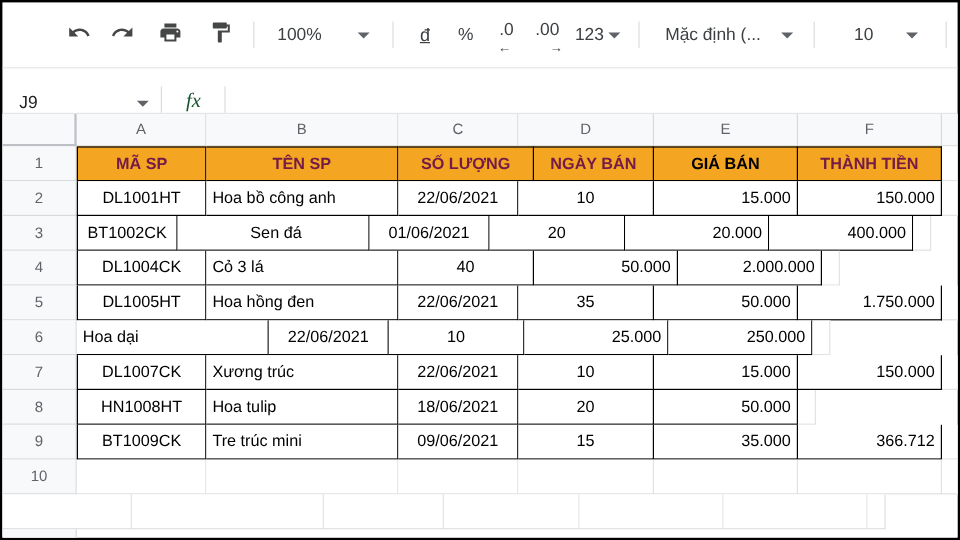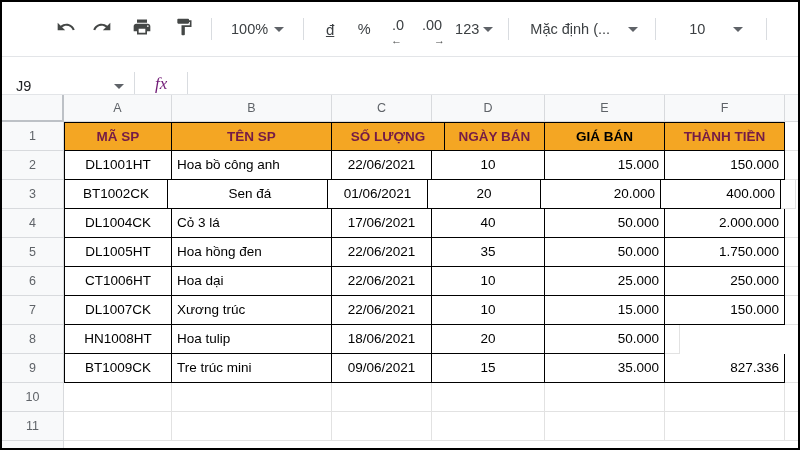--- a/index.html
+++ b/index.html
@@ -25,7 +25,7 @@
     width:0; height:0; border-left:5px solid transparent; border-right:5px solid transparent;
     border-top:5px solid #5F6368; flex:none;
   }
-  .zoom-ctl { display:flex; align-items:center; gap:6px; padding:0 10px; cursor:pointer; }
+  .zoom-ctl { display:flex; align-items:center; gap:30px; padding:0 10px; cursor:pointer; }
   .fmt-btn {
     min-width:34px; height:36px; display:flex; align-items:center; justify-content:center;
     font-size:14.5px; color:#3C4043; cursor:pointer; position:relative; flex:none;

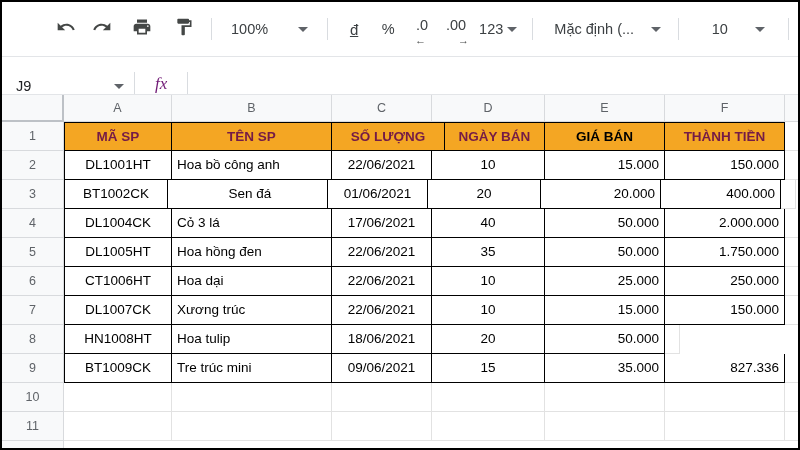--- a/index.html
+++ b/index.html
@@ -47,7 +47,7 @@
   .name-box-value { font-size:14.5px; color:#202124; }
   .fb-divider { width:1px; height:22px; background:#D9DCE0; flex:none; }
   .fx { font-family:"Liberation Serif","DejaVu Serif",serif; font-style:italic;
-    font-size:17px; color:#701a75; margin:0 20px; }
+    font-size:17px; color:#14532d; margin:0 20px; }
   .formula-input { flex:1; height:100%; font-size:14px; color:#202124; display:flex; align-items:center; }
   
   .grid { position:relative; background:#fff; }

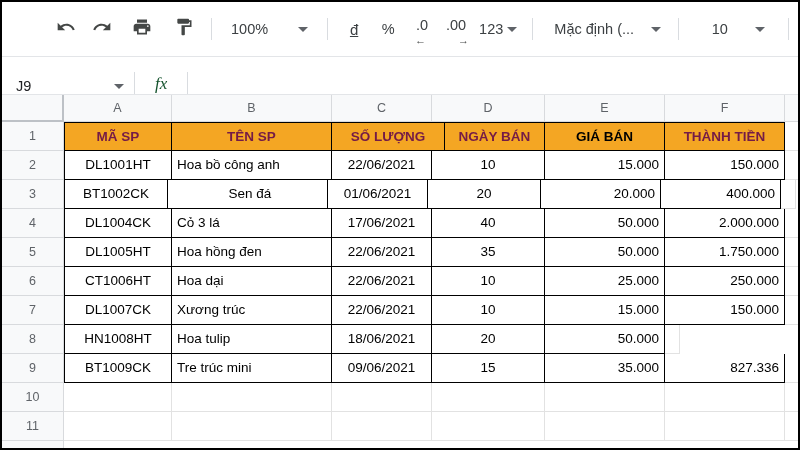--- a/index.html
+++ b/index.html
@@ -176,7 +176,7 @@
       </div>
       <div class="sheet-row">
         <div class="row-num">3</div>
-        <div class="cell dcell al-center cfirst" style="width: 104px;">BT1002CK</div>
+        <div class="cell dcell al-center cfirst" style="width: 84px;">BT1002CK</div>
         <div class="cell dcell al-left" style="width: 160px; text-align: center;">Sen đá</div>
         <div class="cell dcell al-center" style="width: 100px;">01/06/2021</div>
         <div class="cell dcell al-center" style="width: 113px;">20</div>

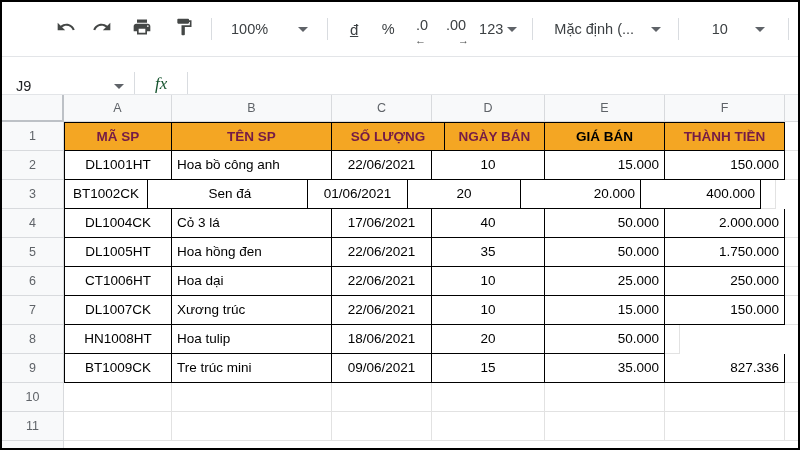--- a/index.html
+++ b/index.html
@@ -188,7 +188,6 @@
         <div class="row-num">4</div>
         <div class="cell dcell al-center cfirst" style="width: 108px;">DL1004CK</div>
         <div class="cell dcell al-left" style="width: 160px;">Cỏ 3 lá</div>
-        <div class="cell dcell al-center" style="width: 100px;">17/06/2021</div>
         <div class="cell dcell al-center" style="width: 113px;">40</div>
         <div class="cell dcell al-right" style="width: 120px;">50.000</div>
         <div class="cell dcell al-right" style="width: 120px;">2.000.000</div>

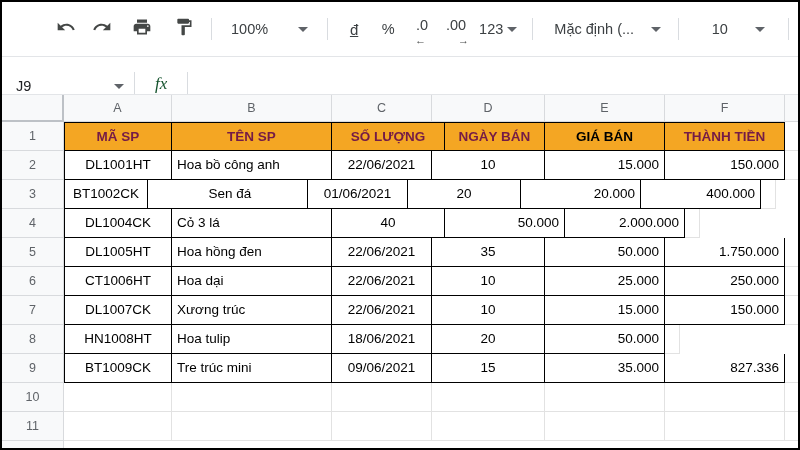--- a/index.html
+++ b/index.html
@@ -205,7 +205,6 @@
       </div>
       <div class="sheet-row">
         <div class="row-num">6</div>
-        <div class="cell dcell al-center cfirst" style="width: 108px;">CT1006HT</div>
         <div class="cell dcell al-left" style="width: 160px;">Hoa dại</div>
         <div class="cell dcell al-center" style="width: 100px;">22/06/2021</div>
         <div class="cell dcell al-center" style="width: 113px;">10</div>

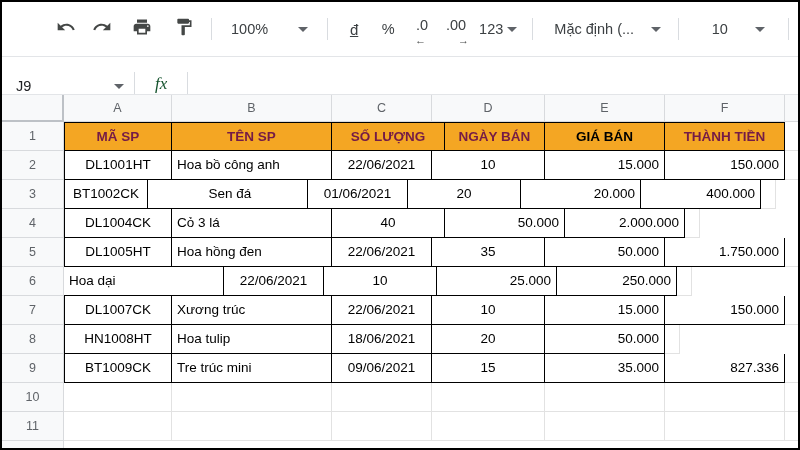--- a/index.html
+++ b/index.html
@@ -238,7 +238,7 @@
         <div class="cell dcell al-center" style="width: 100px;">09/06/2021</div>
         <div class="cell dcell al-center" style="width: 113px;">15</div>
         <div class="cell dcell al-right" style="width: 120px;">35.000</div>
-        <div class="cell dcell al-right" style="width: 120px;">827.336</div>
+        <div class="cell dcell al-right" style="width: 120px;">366.712</div>
         <div class="cell ecell" style="width: 15px;"></div>
       </div>
       <div class="sheet-row">

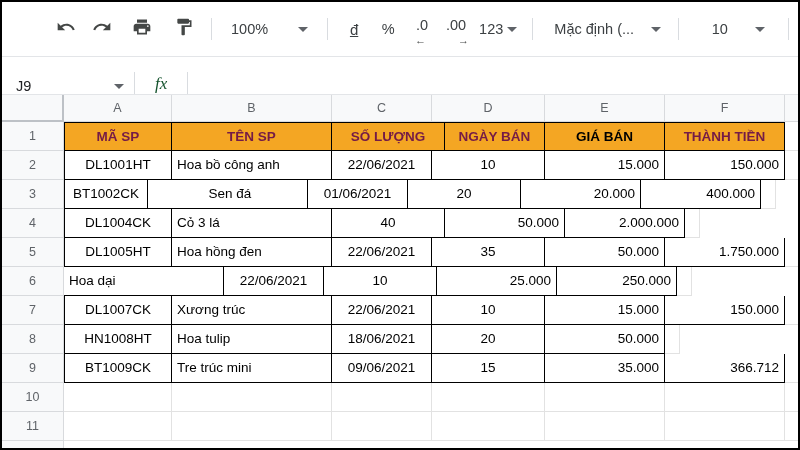--- a/index.html
+++ b/index.html
@@ -252,7 +252,6 @@
         <div class="cell ecell" style="width: 15px;"></div>
       </div>
       <div class="sheet-row">
-        <div class="row-num">11</div>
         <div class="cell ecell" style="width: 108px;"></div>
         <div class="cell ecell" style="width: 160px;"></div>
         <div class="cell ecell" style="width: 100px;"></div>

